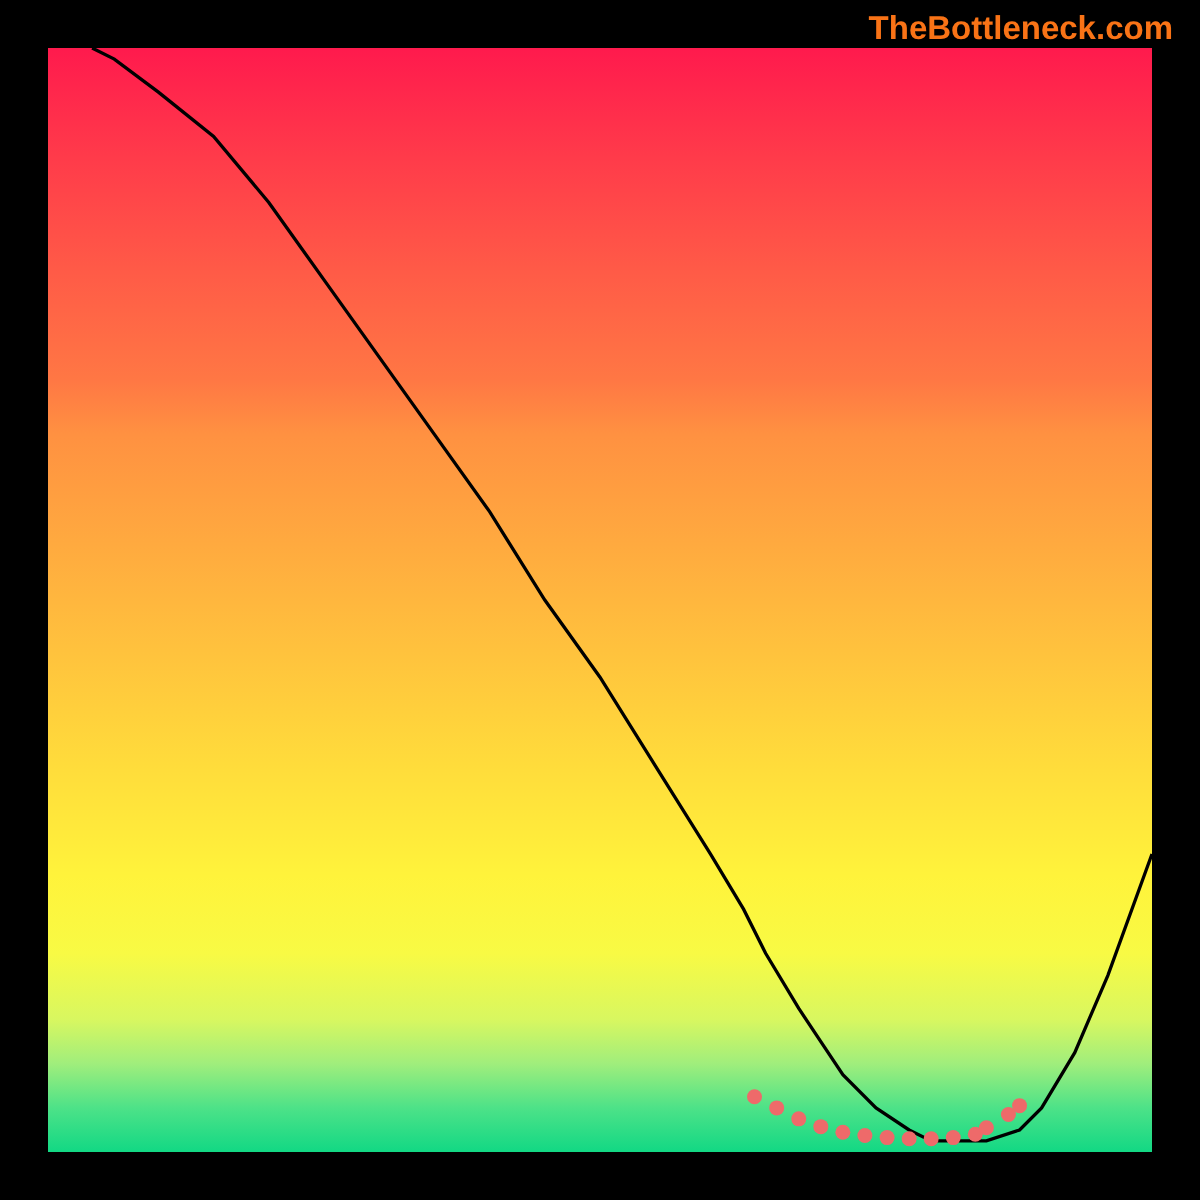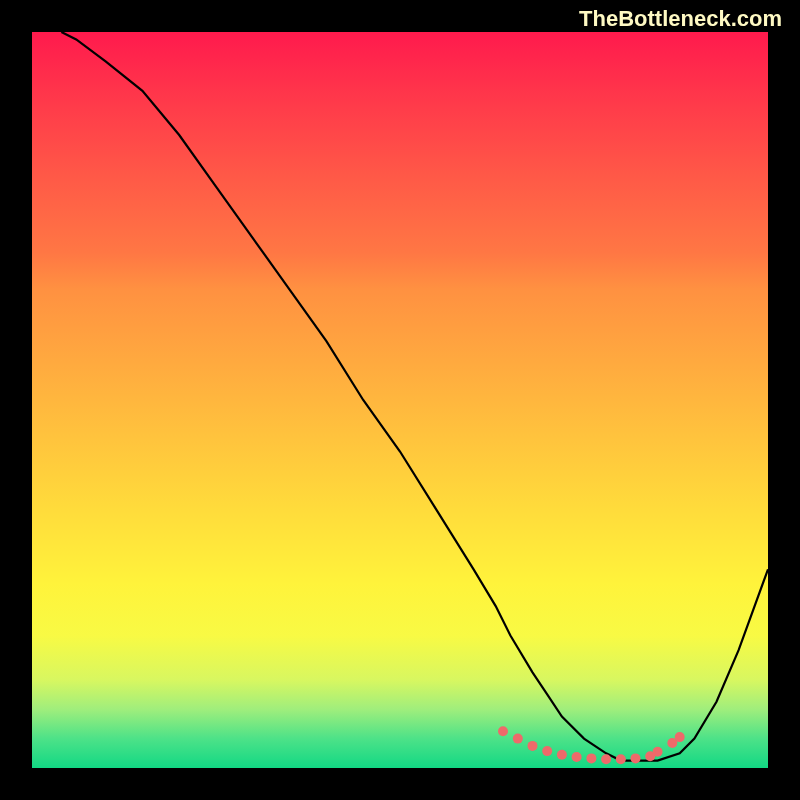--- a/index.html
+++ b/index.html
@@ -15,7 +15,7 @@
     position: absolute;
     top: 6px;
     right: 18px;
-    color: #fef9c3;
+    color: #f97316;
     font-size: 22px;
     font-weight: bold;
     z-index: 10;

